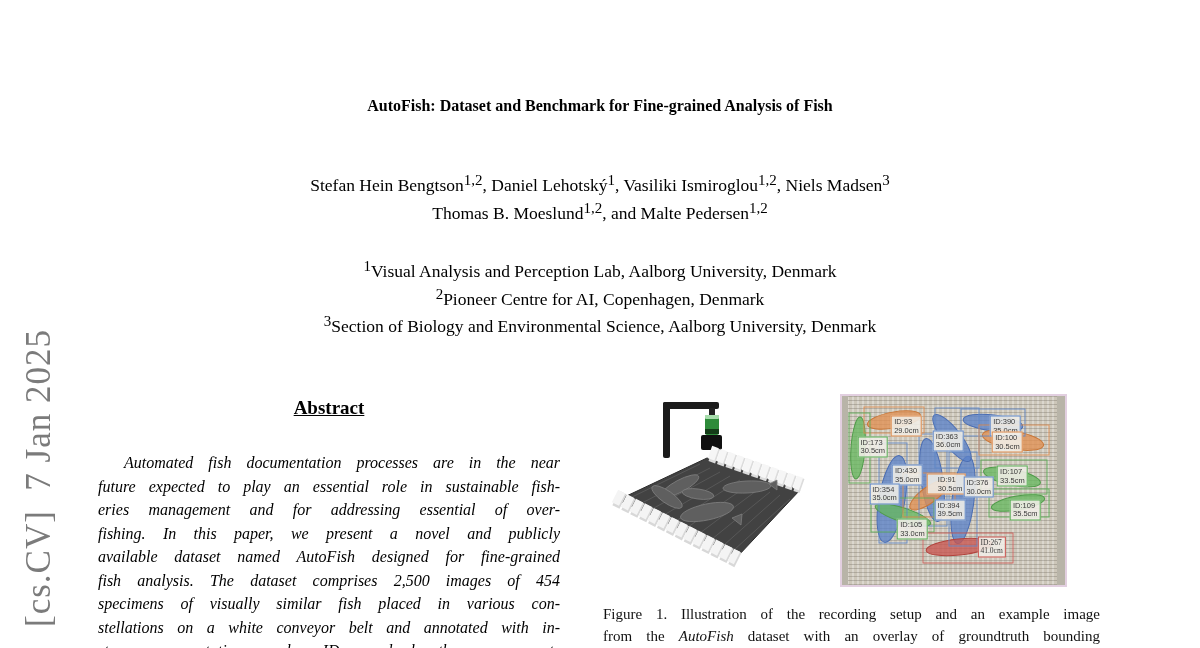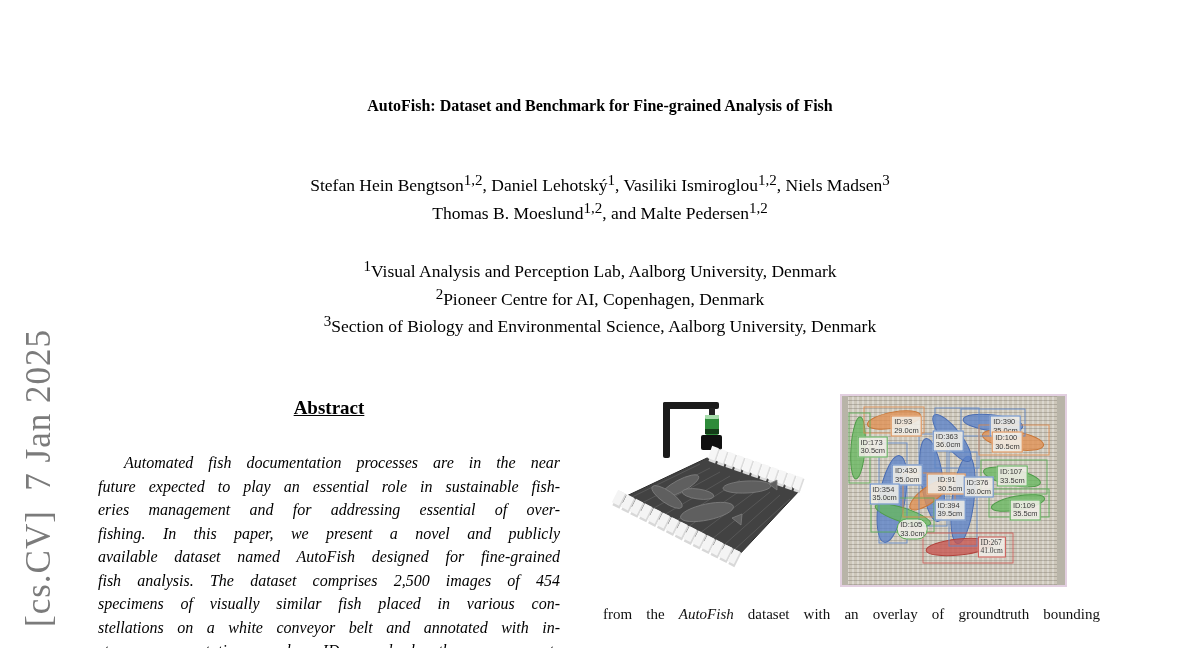--- a/index.html
+++ b/index.html
@@ -213,7 +213,7 @@
             <div>ID:109</div>
             <div>35.5cm</div>
           </div>
-          <div class="anno" style="left: 31.6%; top: 70.5%; border-color: rgb(88, 174, 84); border-radius: 10px;">
+          <div class="anno" style="left: 31.6%; top: 70.5%; border-color: rgb(88, 174, 84);">
             <div>ID:105</div>
             <div>33.0cm</div>
           </div>

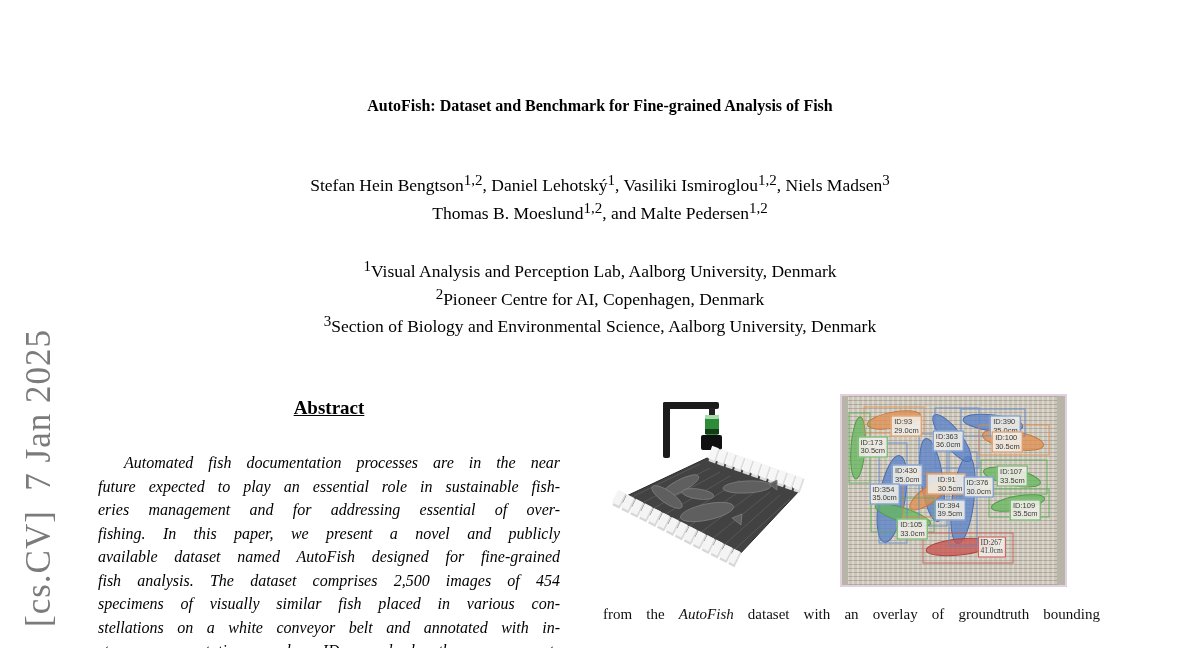--- a/index.html
+++ b/index.html
@@ -227,6 +227,7 @@
   </div>
 
   <div class="caption">
+      <div class="cap-line"><span>Figure 1. Illustration of the recording setup and an example image</span></div>
       <div class="cap-line"><span>from the </span><em>AutoFish</em><span> dataset with an overlay of groundtruth bounding</span></div>
     </div>
 

